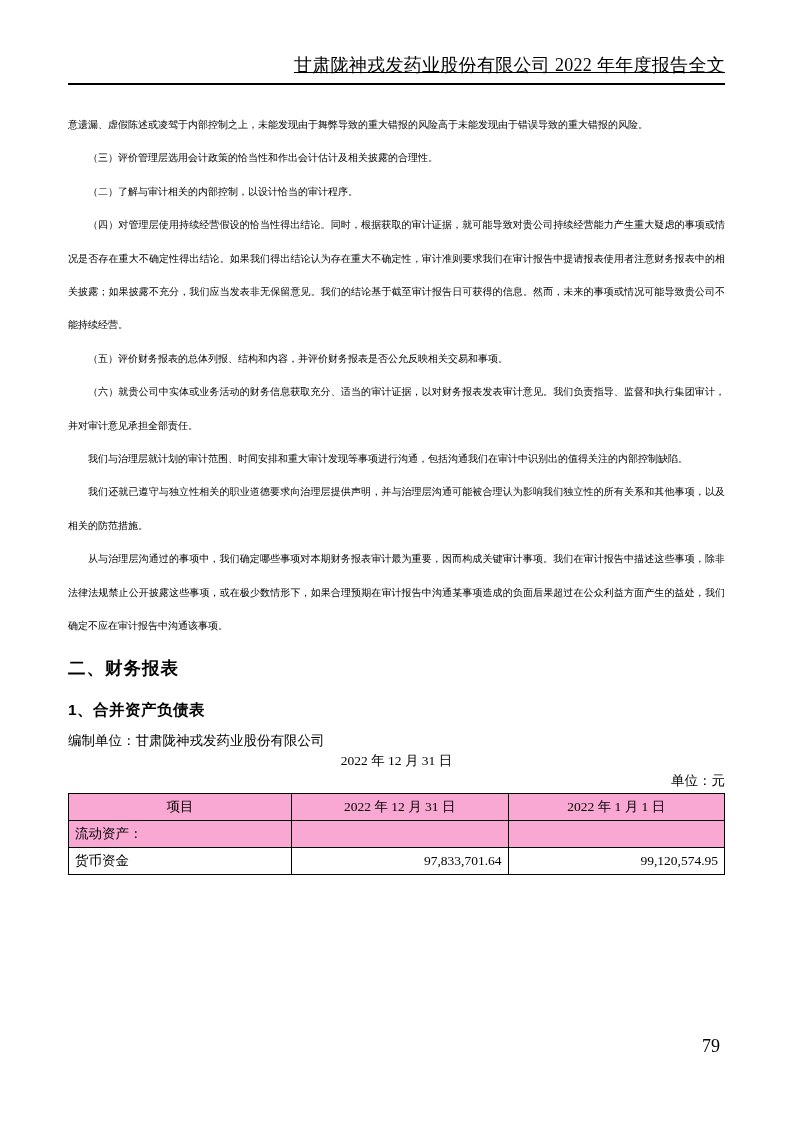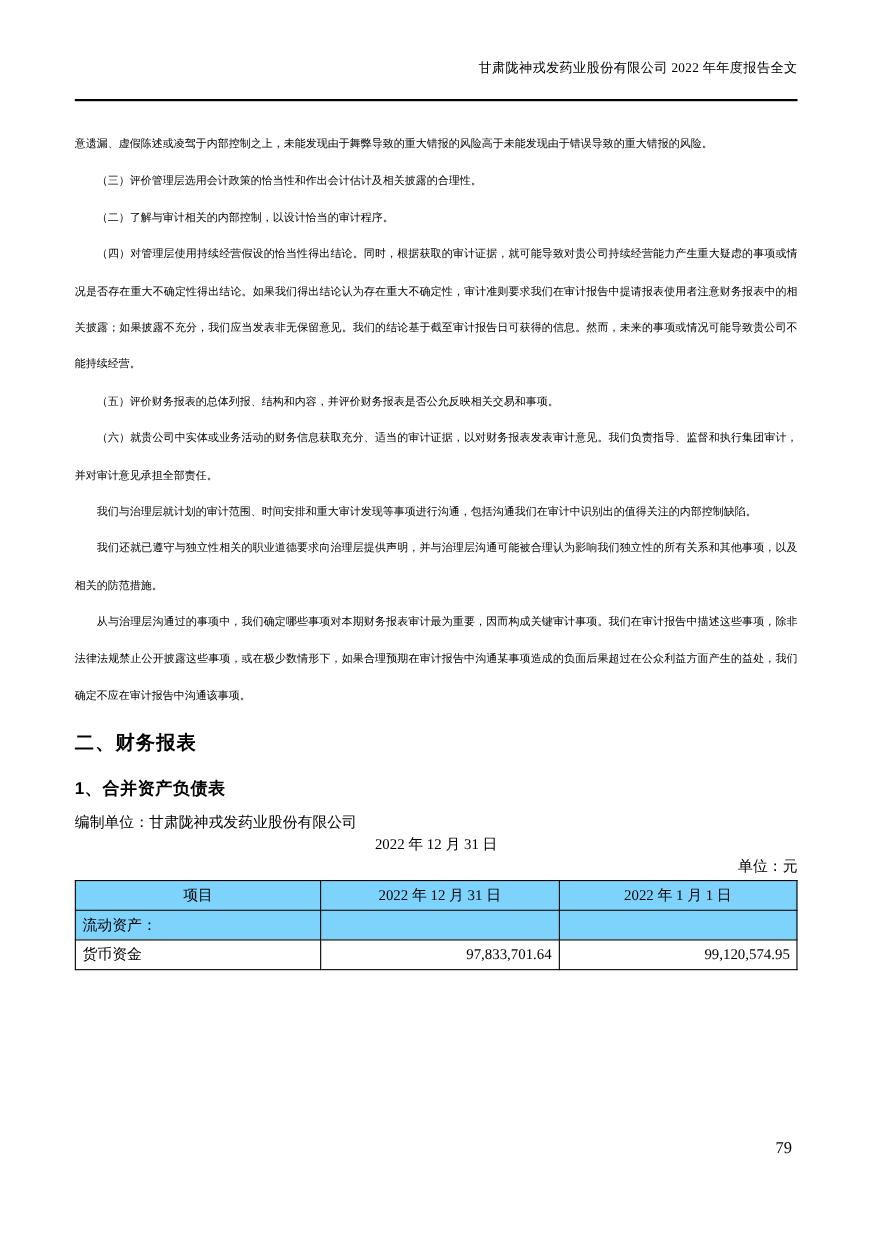--- a/index.html
+++ b/index.html
@@ -15,11 +15,12 @@
 
   .header {
     padding-top: 53px;
-    padding-bottom: 20px;
+    padding-bottom: 6px;
     text-align: right;
-    font-size: 12px;
+    font-size: 18px;
     letter-spacing: 0.3px;
     border-bottom: 2px solid #000;
+    text-decoration: underline;
   }
 
   #paragraphs { margin-top: 23px; }

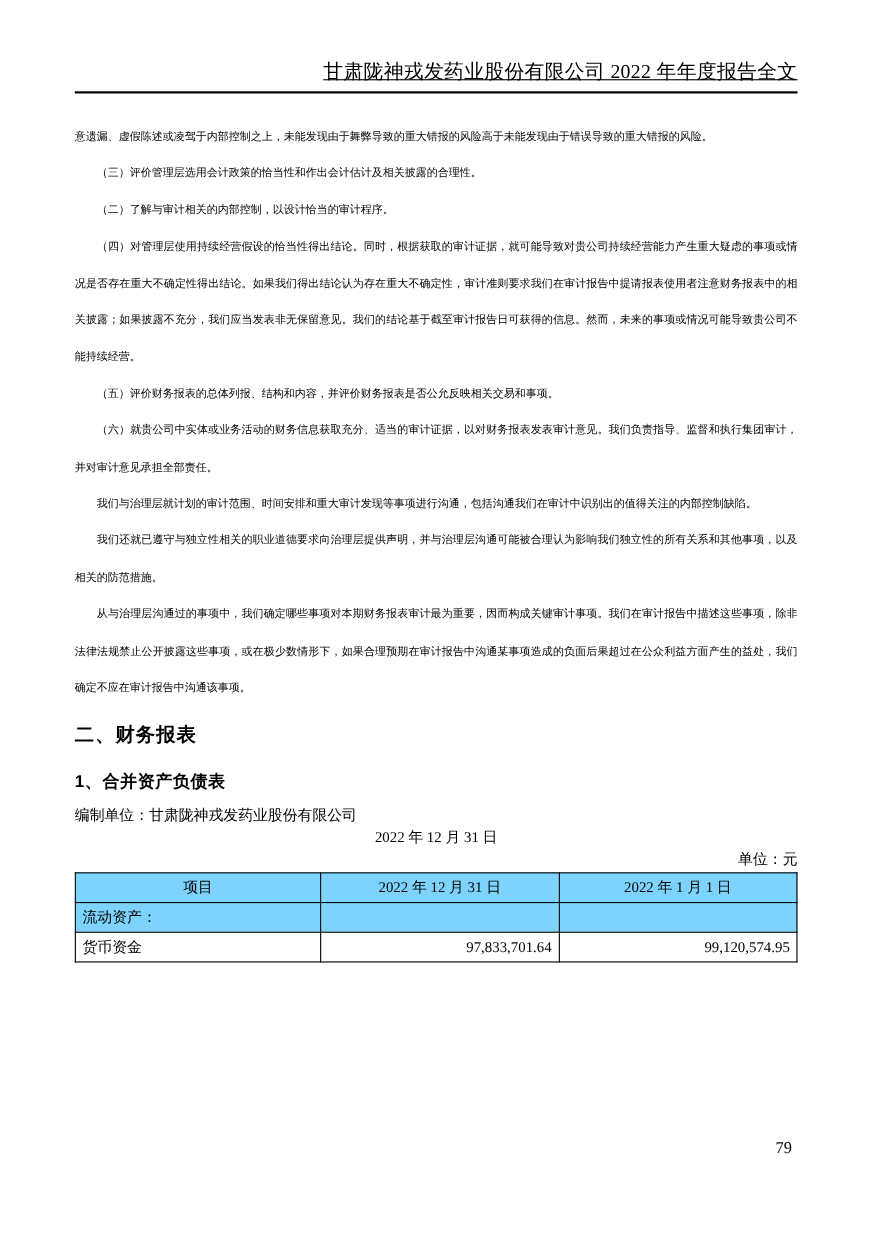--- a/index.html
+++ b/index.html
@@ -70,7 +70,7 @@
     padding: 0 6px;
     vertical-align: middle;
   }
-  tr.shaded { background: #7dd3fc; }
+  tr.shaded { background: #f9a8d4; }
   table.bs thead th { text-align: center; }
   td.item { text-align: left; }
   td.item-ind { padding-left: 21px; }

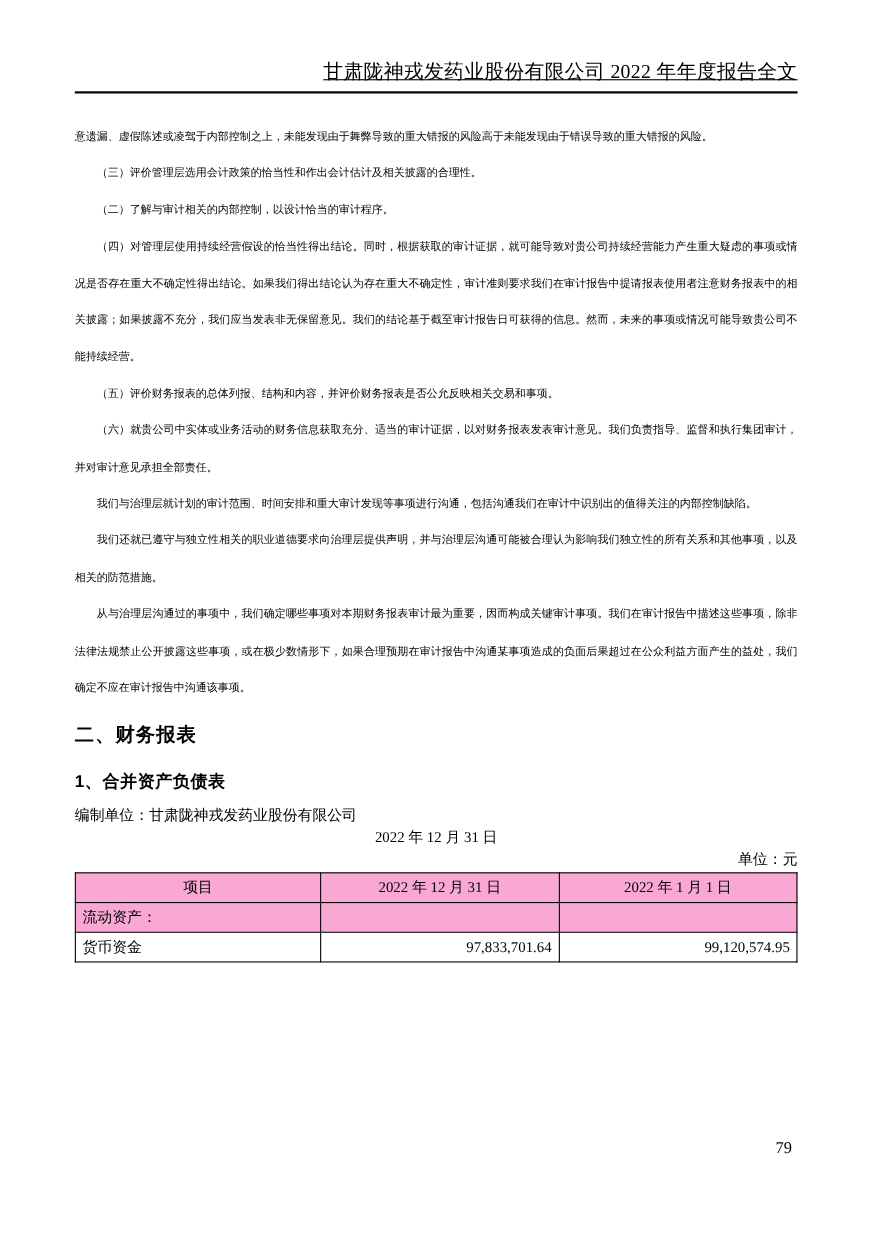--- a/index.html
+++ b/index.html
@@ -81,7 +81,7 @@
     position: absolute;
     top: 1036px;
     right: 73px;
-    font-size: 15px;
+    font-size: 18px;
   }
 </style>
 </head>

